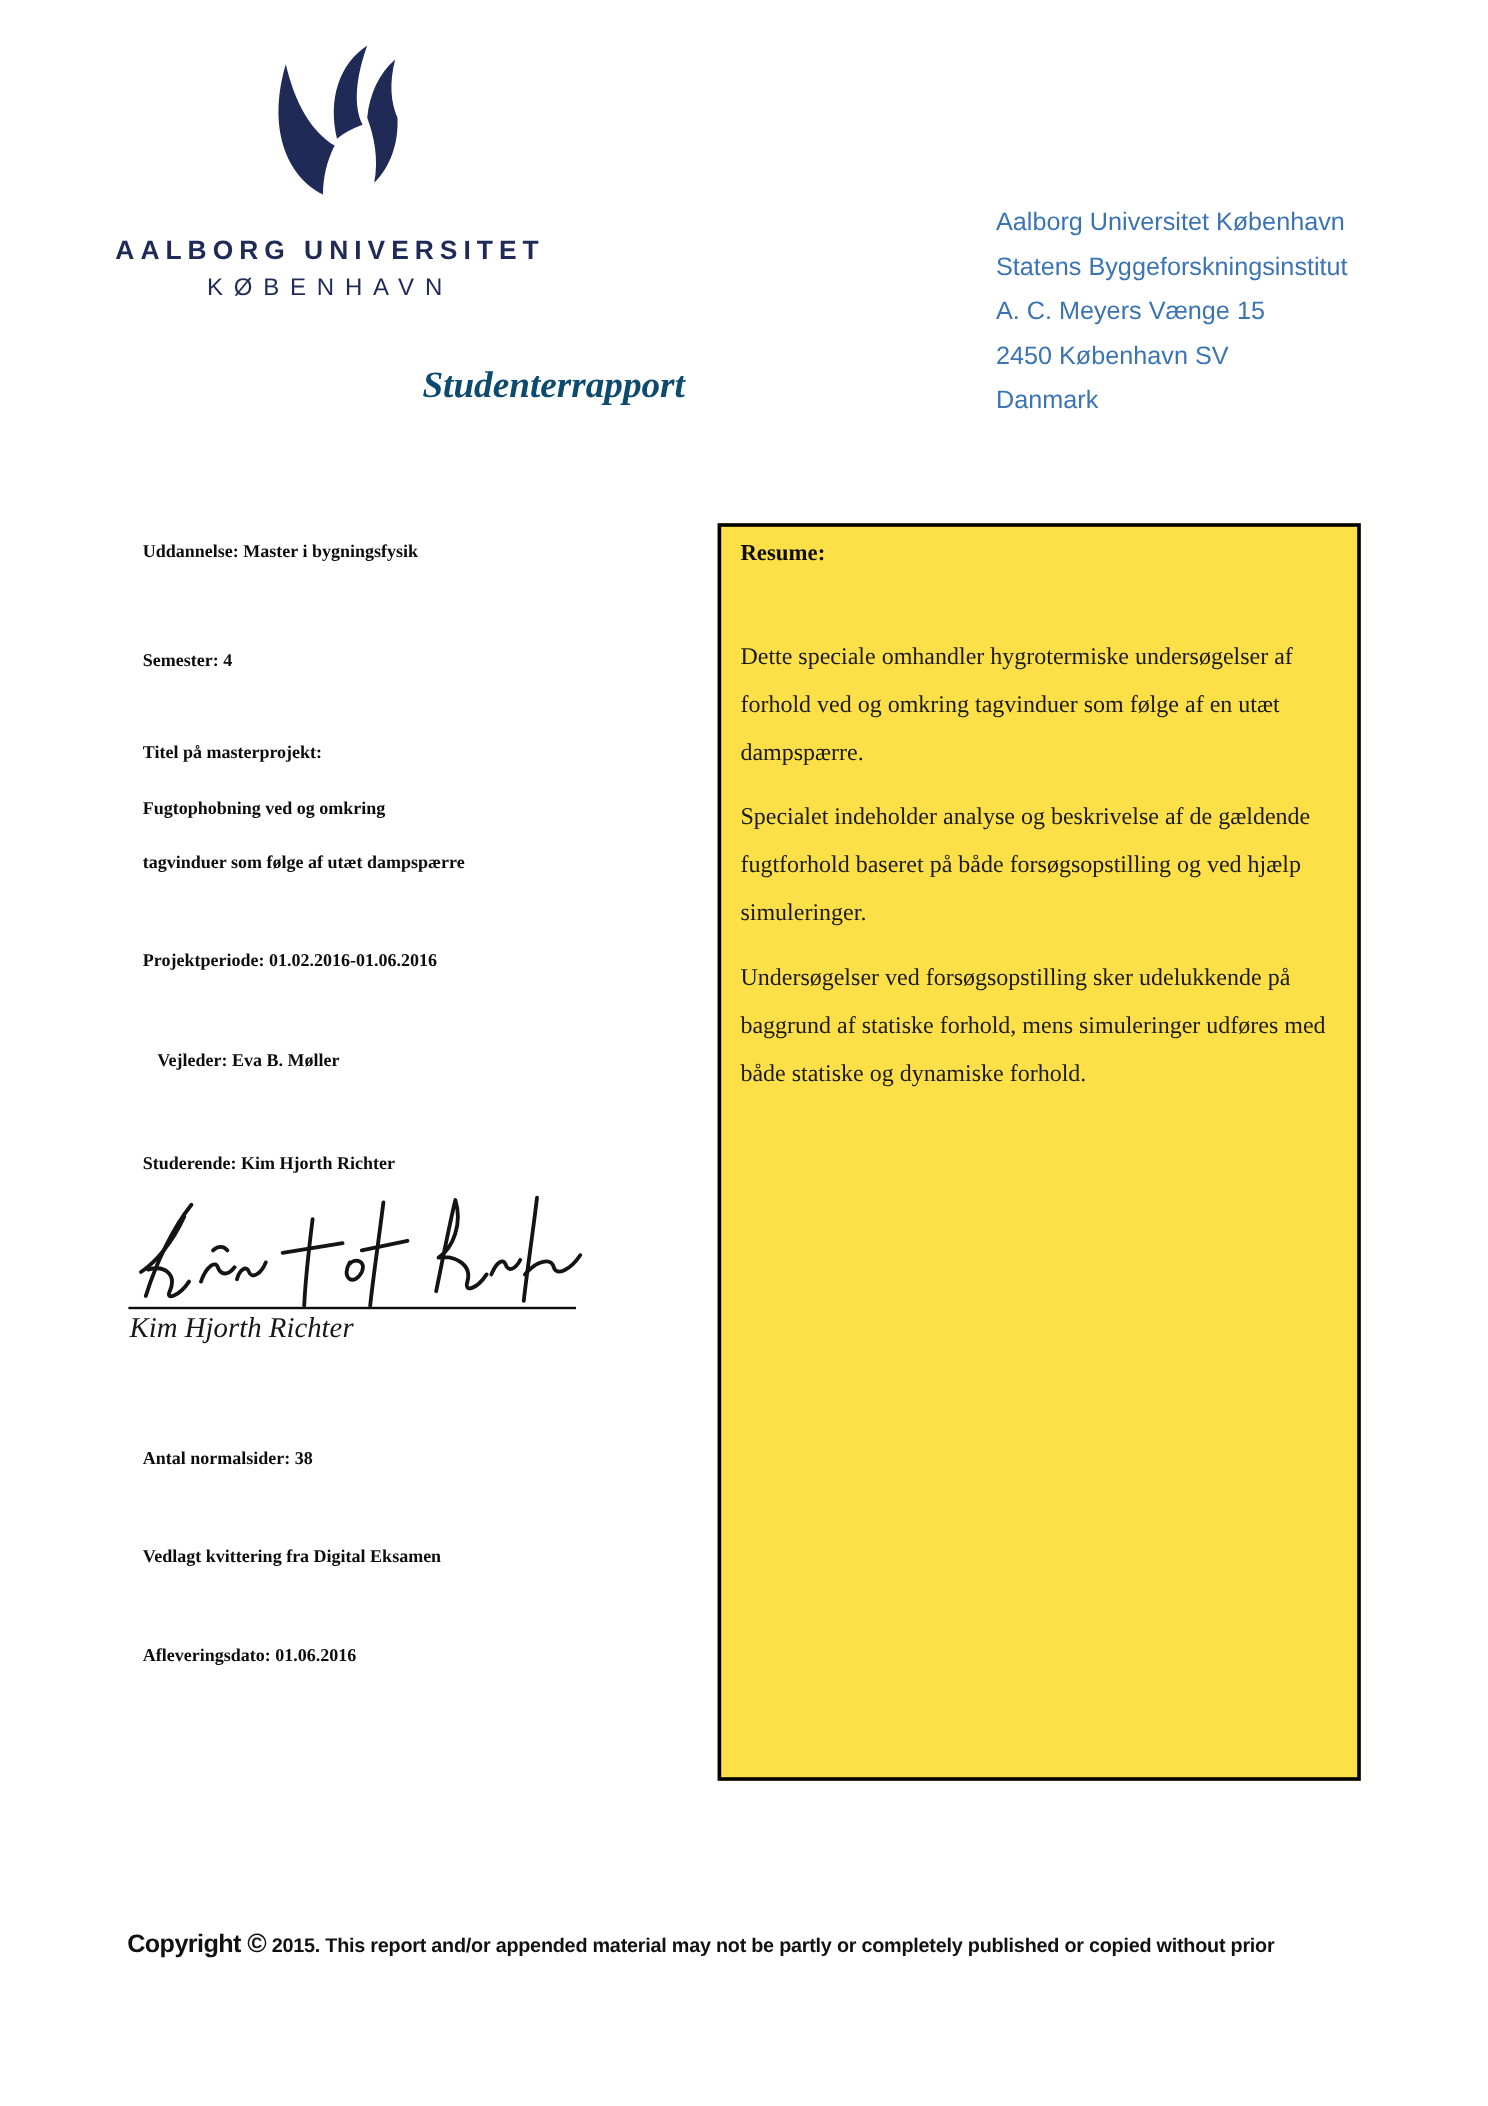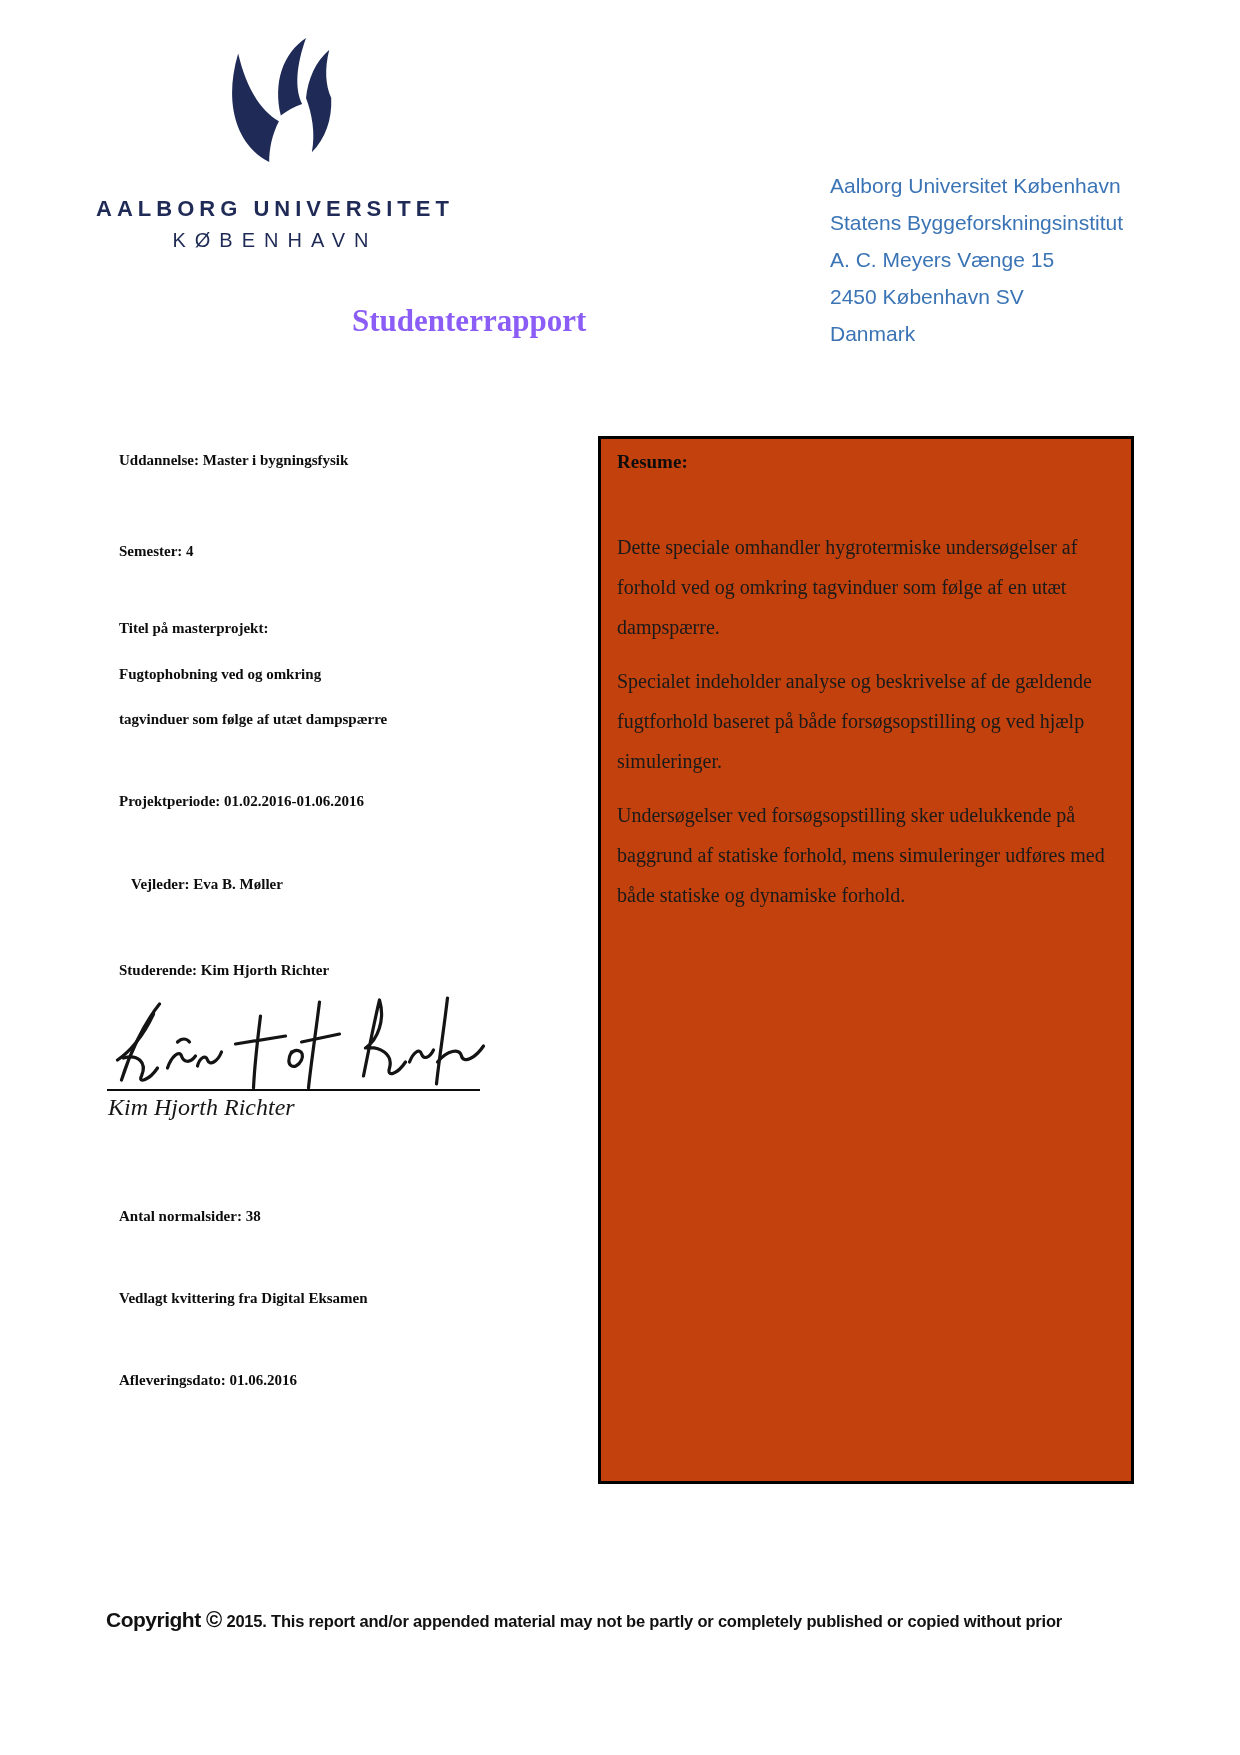--- a/index.html
+++ b/index.html
@@ -30,7 +30,7 @@
   
   .doc-type {
     position:absolute; left:352px; top:303px;
-    font-size:31px; font-weight:bold; color:#8b5cf6; white-space:nowrap;
+    font-size:31px; font-weight:bold; font-style:italic; color:#0c4a6e; white-space:nowrap;
   }
 
   

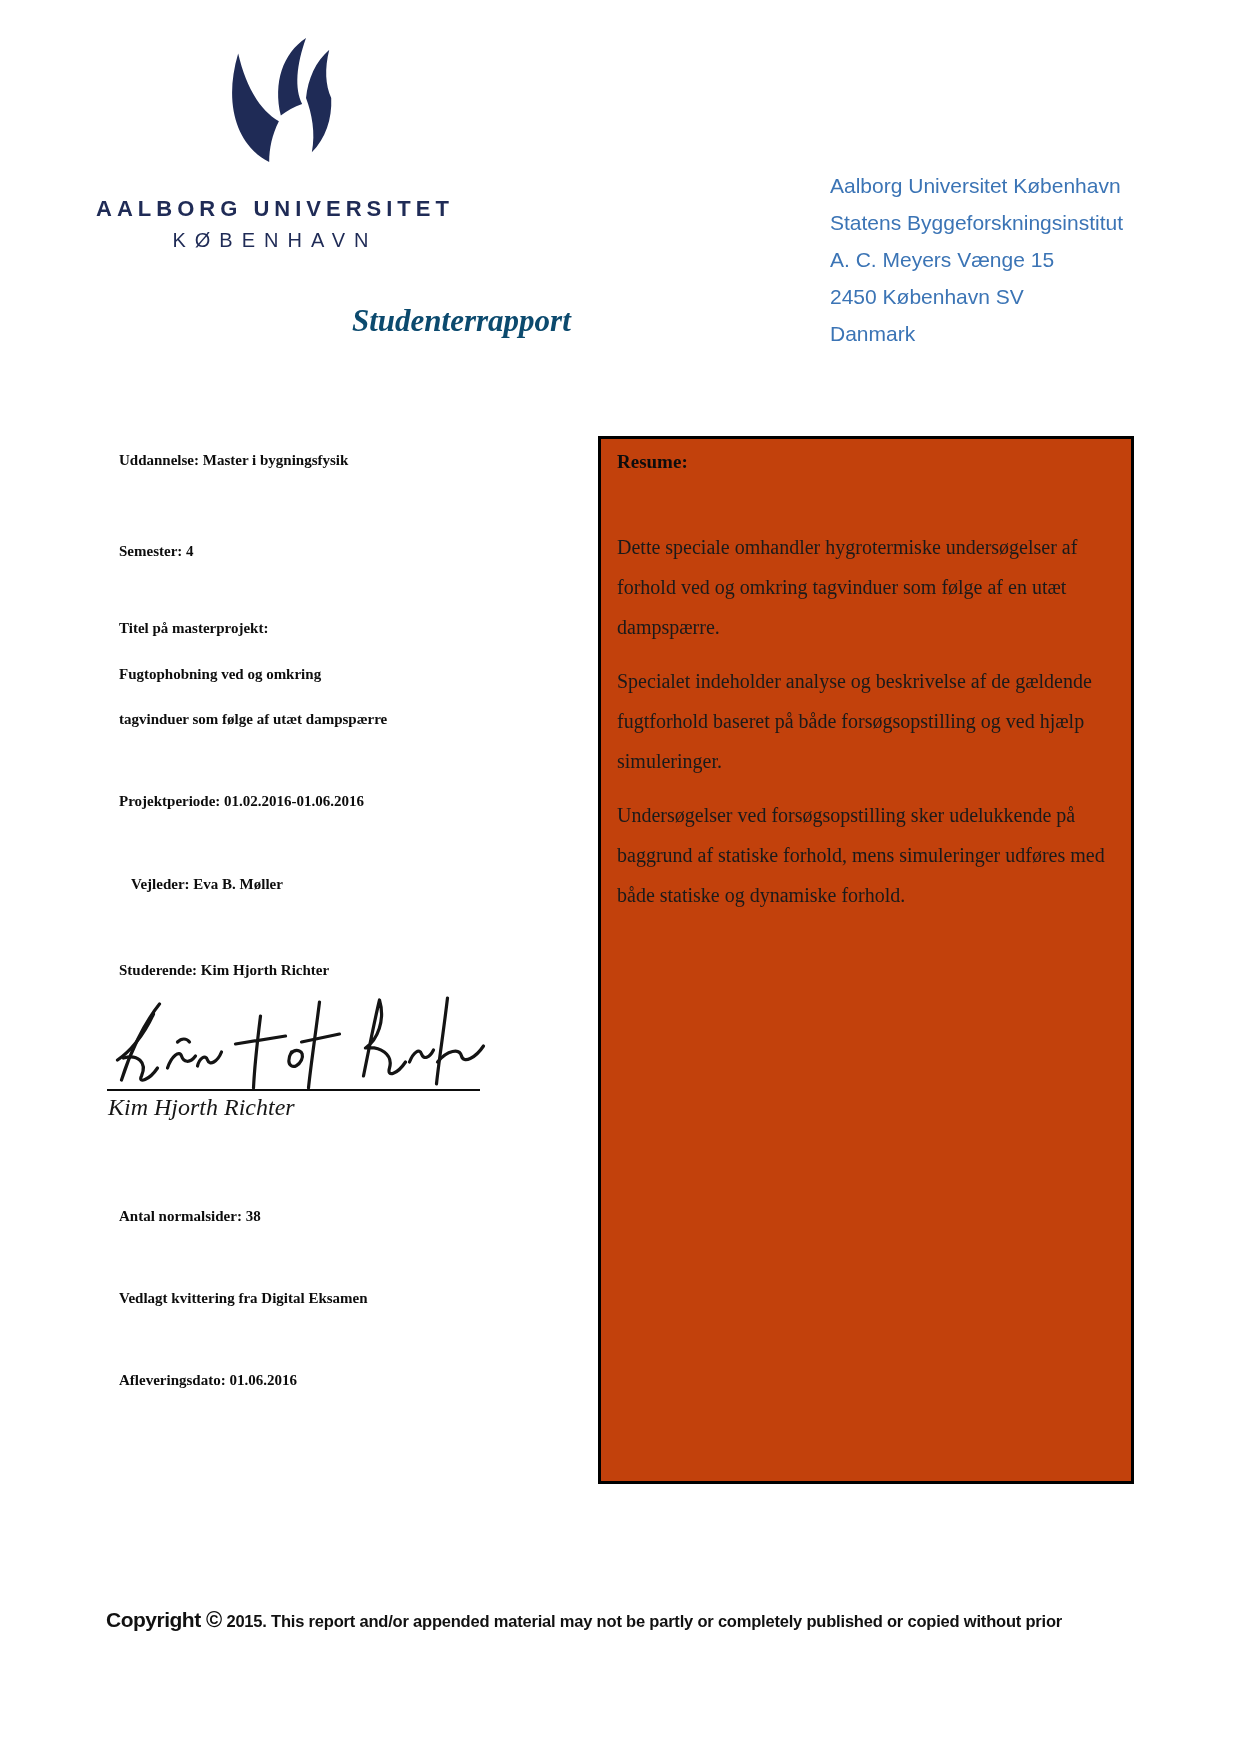--- a/index.html
+++ b/index.html
@@ -59,7 +59,7 @@
   
   .resume-box {
     position:absolute; left:598px; top:436px; width:536px; height:1048px;
-    border:3px solid #000000; box-sizing:border-box; background:#c2410c;
+    border:3px solid #000000; box-sizing:border-box; background:#fde047;
   }
   .resume-heading { margin:12px 0 0 16px; font-size:19px; font-weight:bold; color:#0d0d0d; }
   .resume-body { margin:54px 16px 0 16px; font-size:20px; line-height:40px; color:#1a1a1a; }

